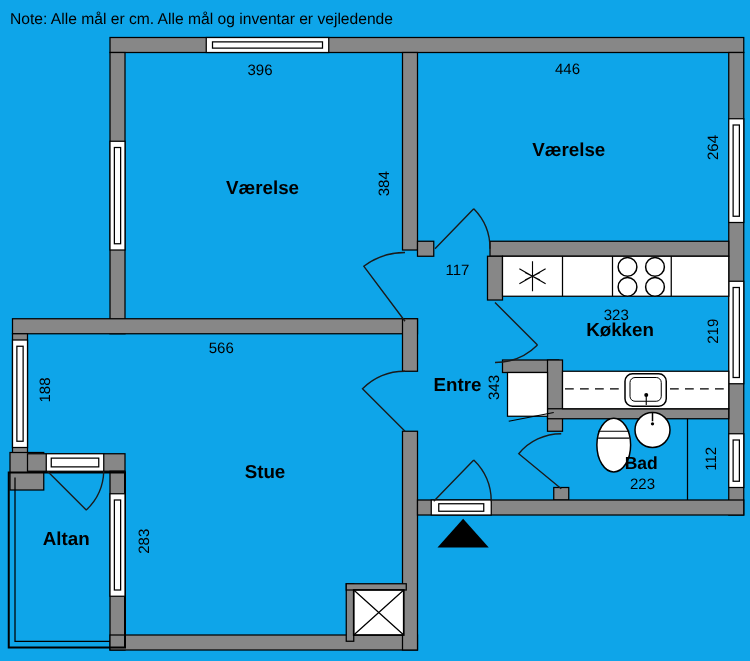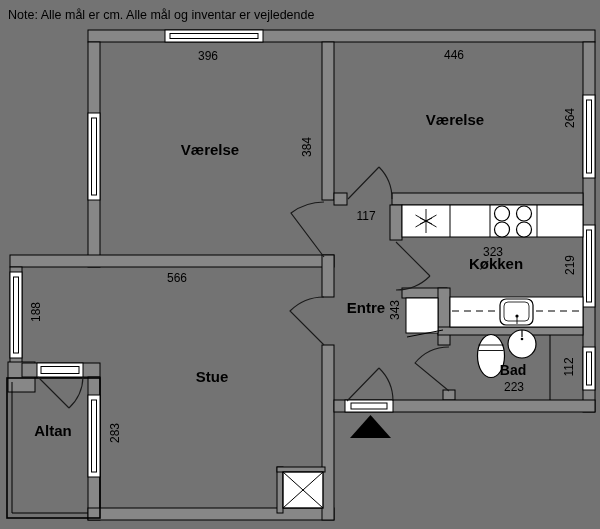--- a/index.html
+++ b/index.html
@@ -3,7 +3,7 @@
 <meta charset="utf-8">
 <style>
   html,body{margin:0;padding:0;background:#fff;}
-  #stage{position:relative;width:600px;height:529px;background:#737373;overflow:hidden;}
+  #stage{position:relative;width:600px;height:529px;background:#0ea5e9;overflow:hidden;}
   svg{display:block;}
   .wall{fill:#878787;stroke:#000;stroke-width:1;}
   .win{fill:#ffffff;stroke:#000;stroke-width:1;}

